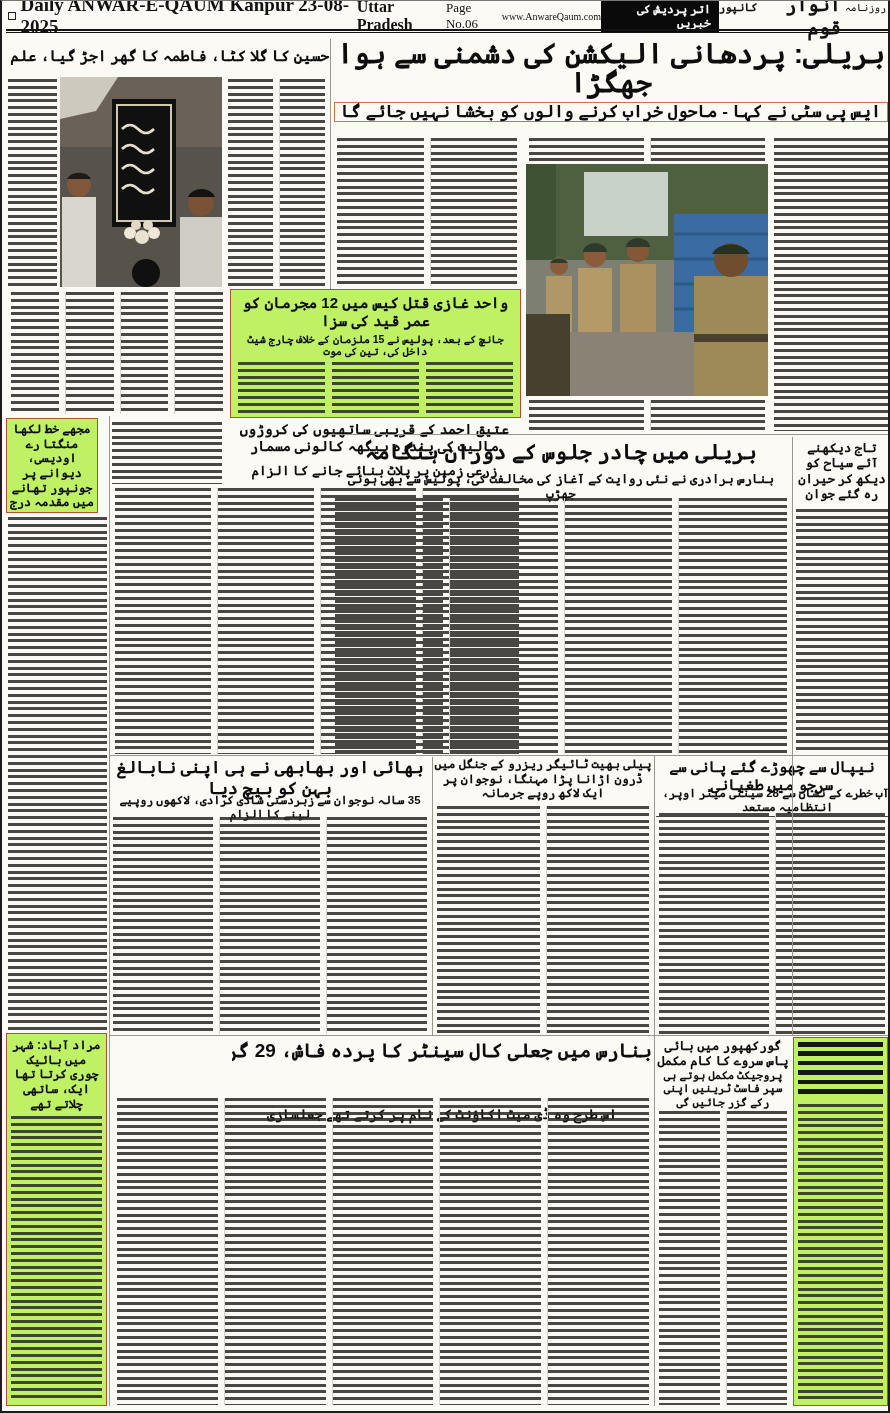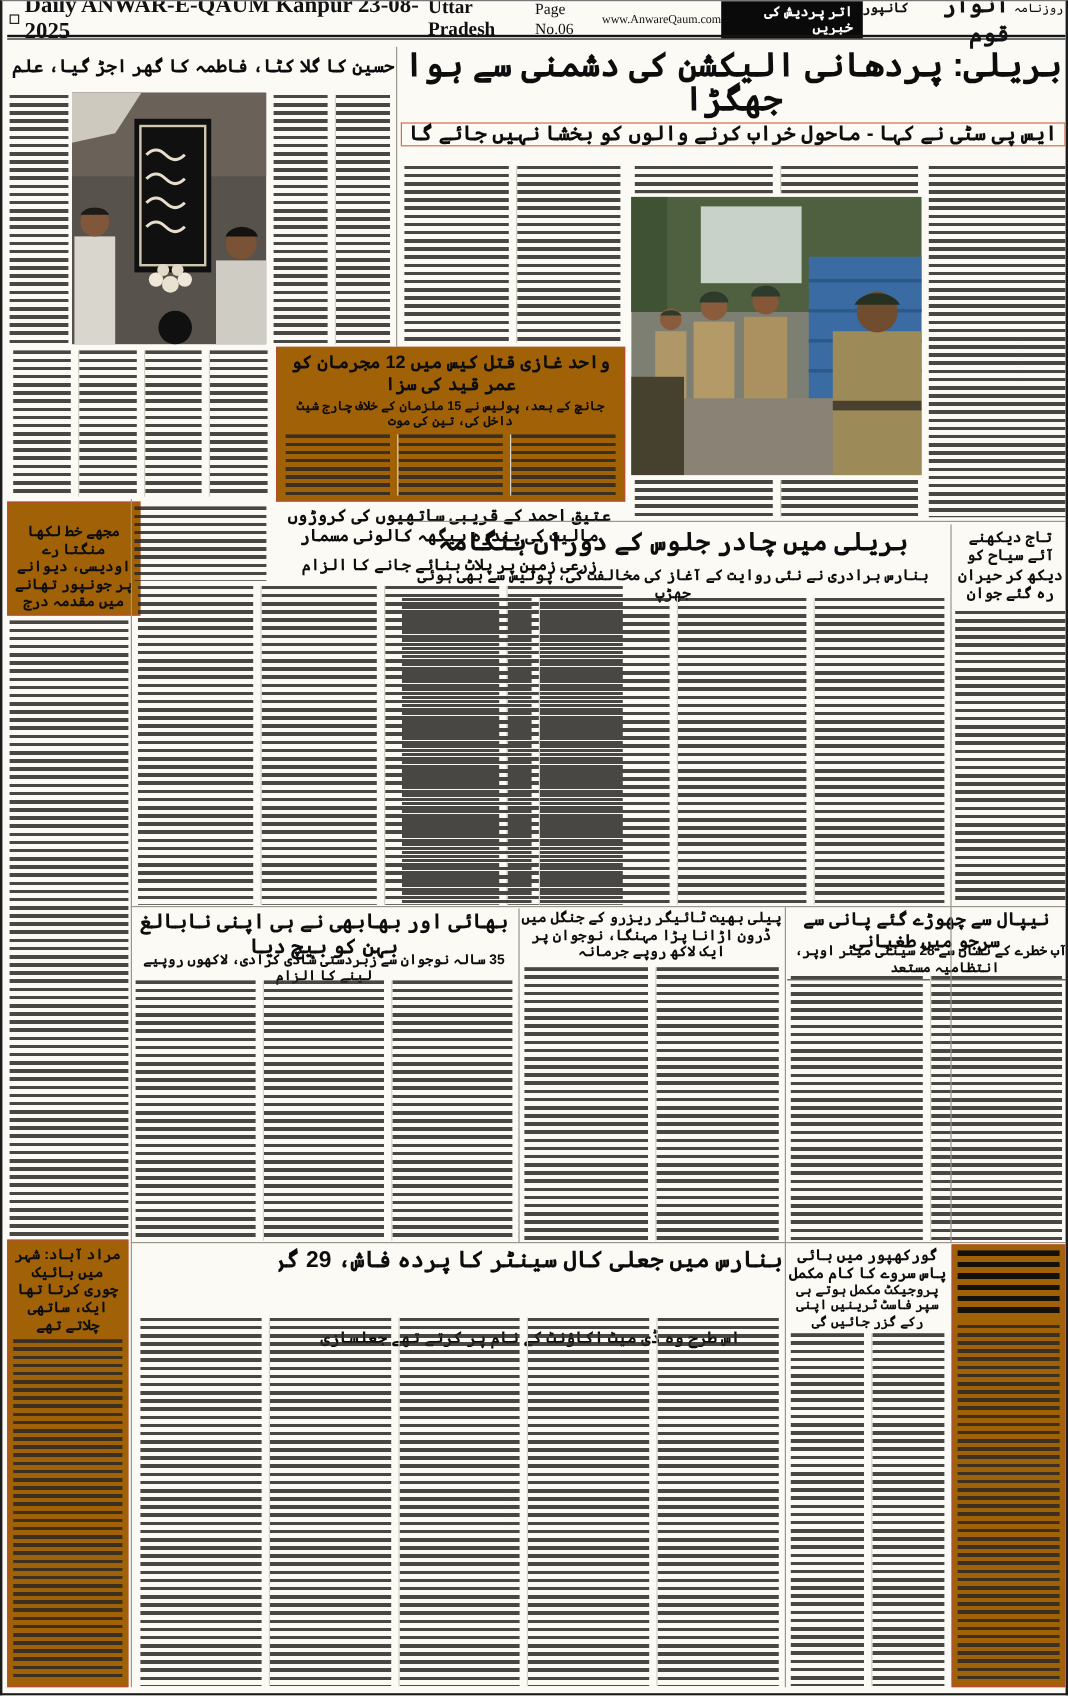--- a/index.html
+++ b/index.html
@@ -20,7 +20,7 @@
   .cols{display:flex}
   .cols>div{flex:1;margin:0 3px}
   .cols>div:not(:first-child){border-left:1px solid #d8d3c9}
-  .redbox{border:1.5px solid #b5502f;background:#a16207}
+  .redbox{border:1.5px solid #b5502f;background:#bef264}
   .vline{position:absolute;width:1px;background:#9b968c}
   .hline{position:absolute;height:1px;background:#9b968c}
   .subbox{border:1px solid #cf6f4e;display:flex;align-items:center;justify-content:center}

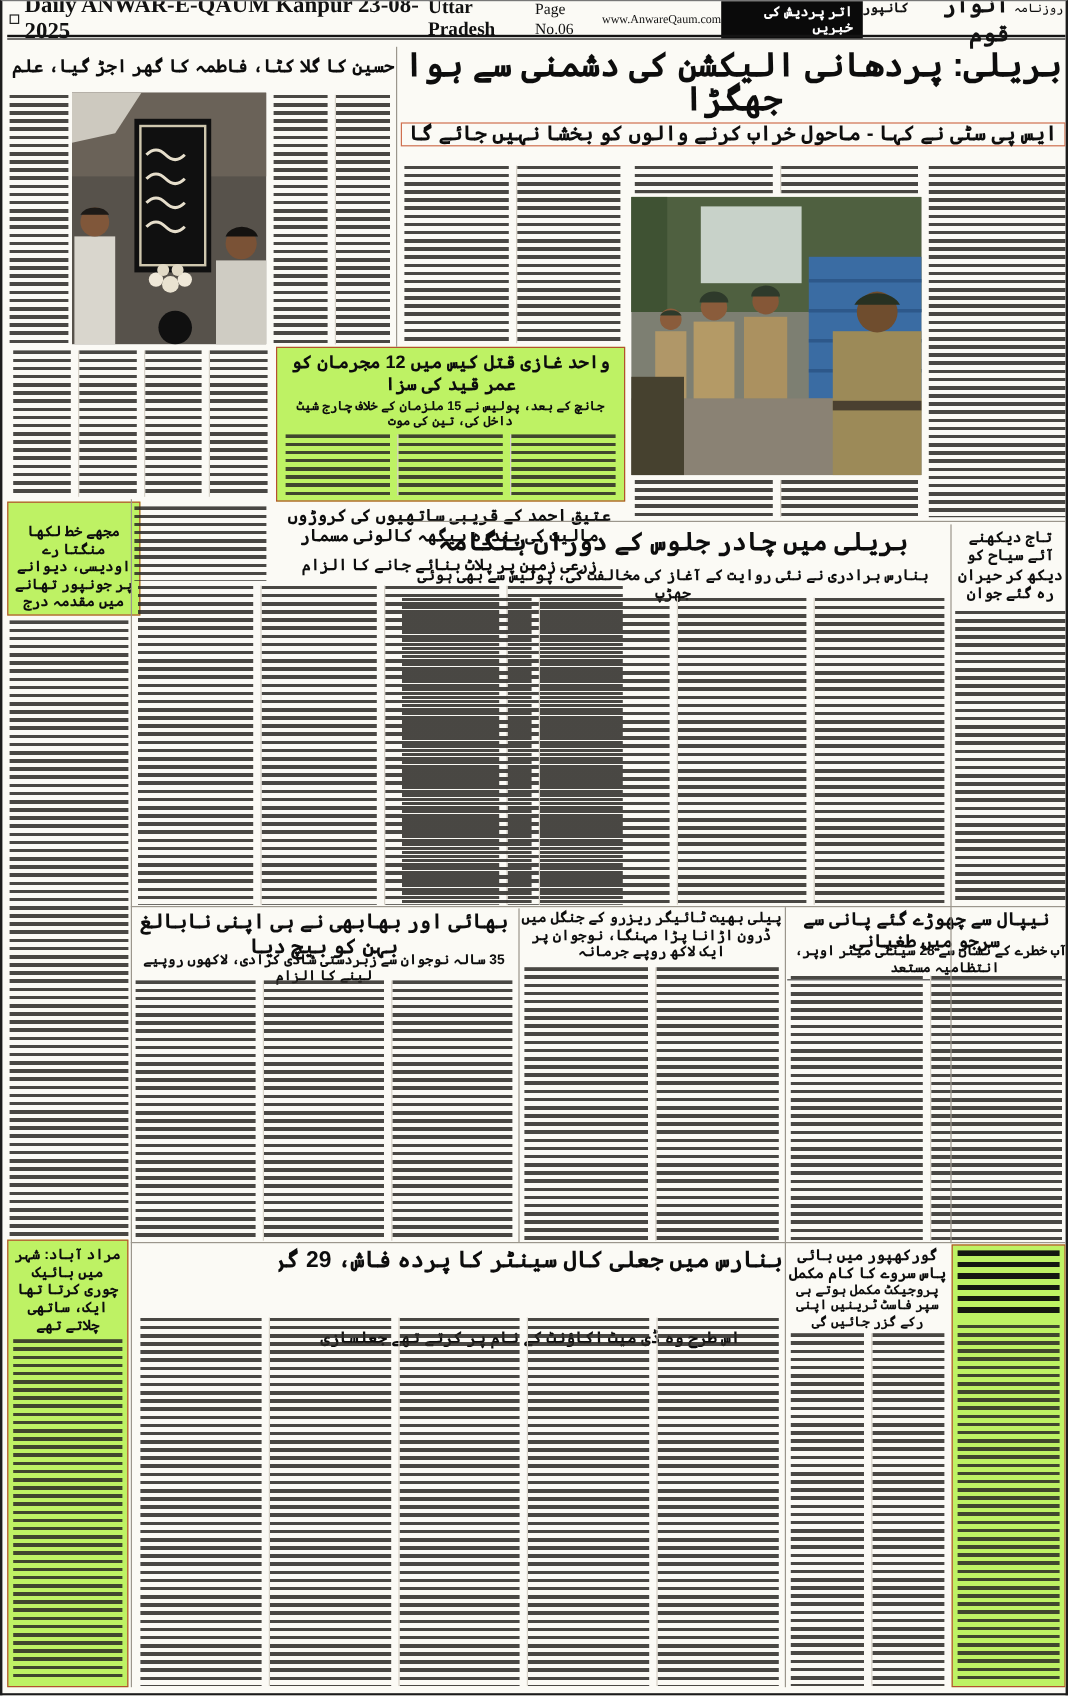--- a/index.html
+++ b/index.html
@@ -157,7 +157,7 @@
       </div>
   </div>
 
-  <div class="abs redbox" style="left:4px;top:417px;width:111px;height:95px;display:flex;align-items:flex-end;padding:3px">
+  <div class="abs redbox" style="left:4px;top:417px;width:92px;height:95px;display:flex;align-items:flex-start;padding:3px">
     <div class="hl" style="font-size:12px;width:100%">مجھے خط لکھا منگتا رے اودیسی، دیوانے پر جونپور تھانے میں مقدمہ درج</div>
   </div>
   <div class="abs stripes" style="left:6px;top:516px;width:99px;height:514px"></div>

